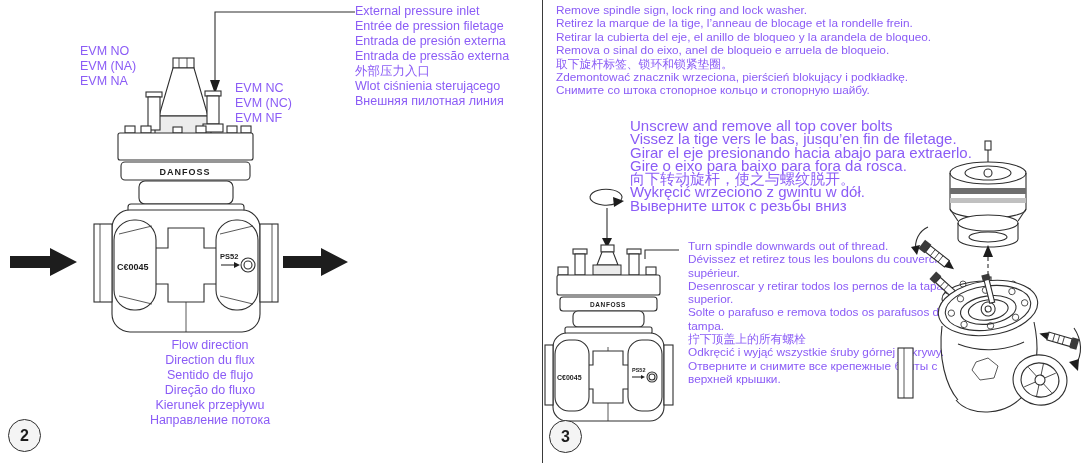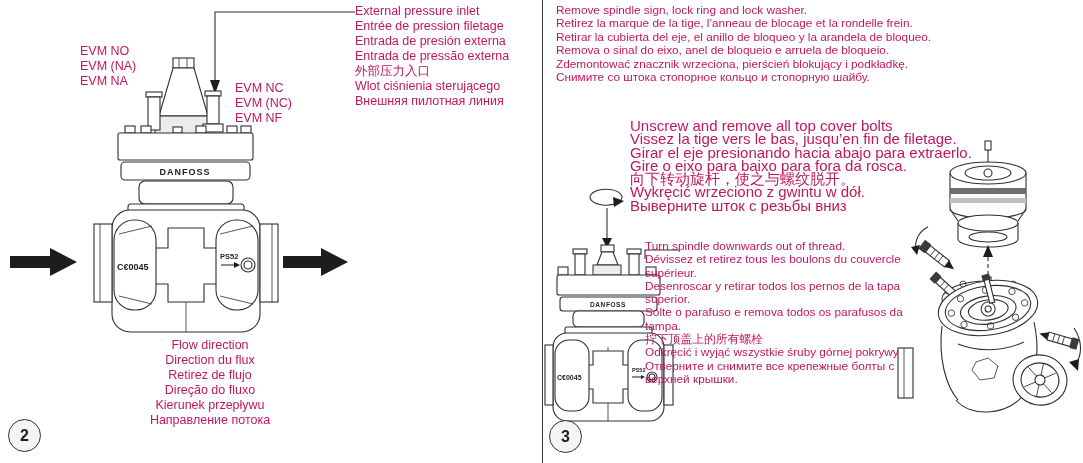--- a/index.html
+++ b/index.html
@@ -8,7 +8,7 @@
     font-family:"Liberation Sans","DejaVu Sans",sans-serif;color:#383838;
   }
   .panel{position:absolute;left:0;top:0;width:1083px;height:463px;}
-  .txt{position:absolute;white-space:nowrap;color:#be185d;}
+  .txt{position:absolute;white-space:nowrap;color:#8b5cf6;}
   .txt div{white-space:nowrap;}
   .inlet{left:355px;top:4px;font-size:12.5px;line-height:15px;}
   .evm{font-size:12.5px;line-height:15px;}

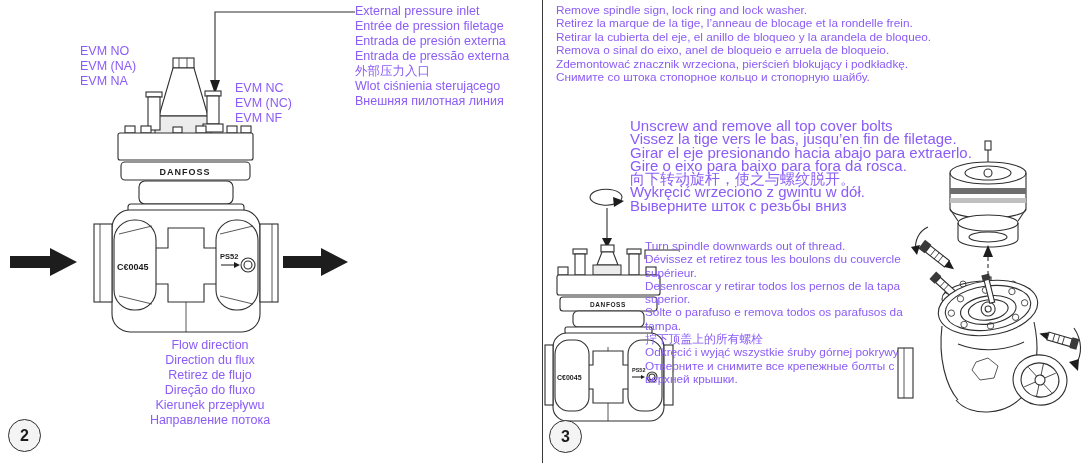--- a/index.html
+++ b/index.html
@@ -148,6 +148,7 @@
       <div>Retirez la marque de la tige, l’anneau de blocage et la rondelle frein.</div>
       <div>Retirar la cubierta del eje, el anillo de bloqueo y la arandela de bloqueo.</div>
       <div>Remova o sinal do eixo, anel de bloqueio e arruela de bloqueio.</div>
+      <div>取下旋杆标签、锁环和锁紧垫圈。</div>
       <div>Zdemontować znacznik wrzeciona, pierścień blokujący i podkładkę.</div>
       <div>Снимите со штока стопорное кольцо и стопорную шайбу.</div>
     </div>

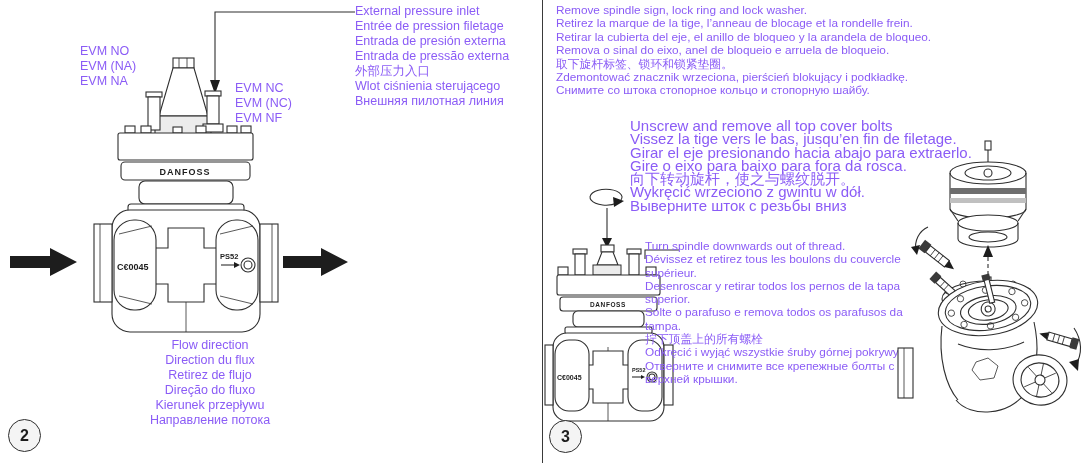--- a/index.html
+++ b/index.html
@@ -17,7 +17,7 @@
   .flow{left:85px;top:338px;width:250px;text-align:center;font-size:12.5px;line-height:15px;}
   .removeBlk{left:556px;top:4px;font-size:11.8px;line-height:13.4px;}
   .unscrewBlk{left:630px;top:119px;font-size:15px;line-height:13.3px;}
-  .turnBlk{left:645px;top:240px;width:266px;font-size:11.8px;line-height:13.3px;white-space:normal;}
+  .turnBlk{left:688px;top:240px;width:266px;font-size:11.8px;line-height:13.3px;white-space:normal;}
   .turnBlk div{white-space:normal;}
   .divider{position:absolute;left:542px;top:0;width:1.2px;height:463px;background:#3a3a3a;}
   .badge{

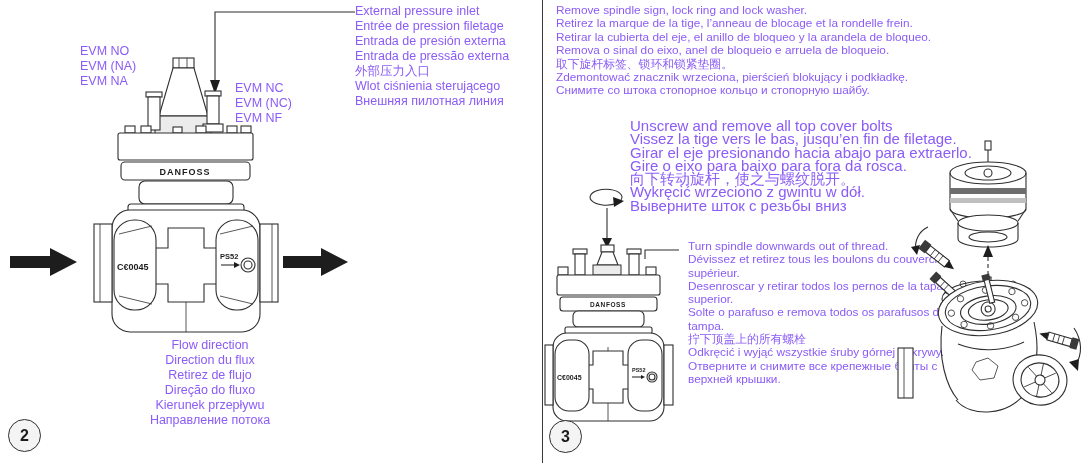--- a/index.html
+++ b/index.html
@@ -128,7 +128,7 @@
     <div class="txt flow">
       <div>Flow direction</div>
       <div>Direction du flux</div>
-      <div>Retirez de flujo</div>
+      <div>Sentido de flujo</div>
       <div>Direção do fluxo</div>
       <div>Kierunek przepływu</div>
       <div>Направление потока</div>

